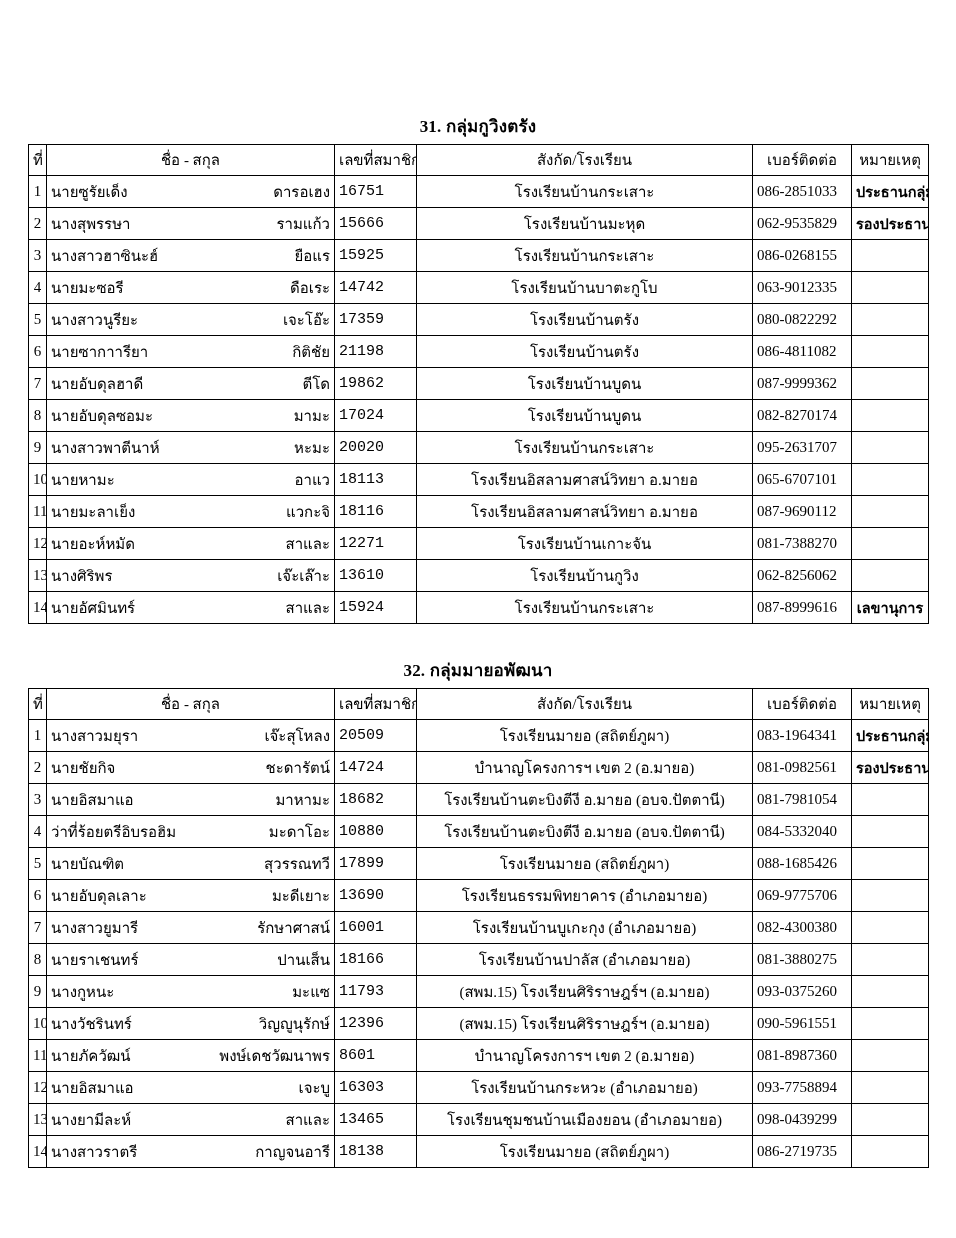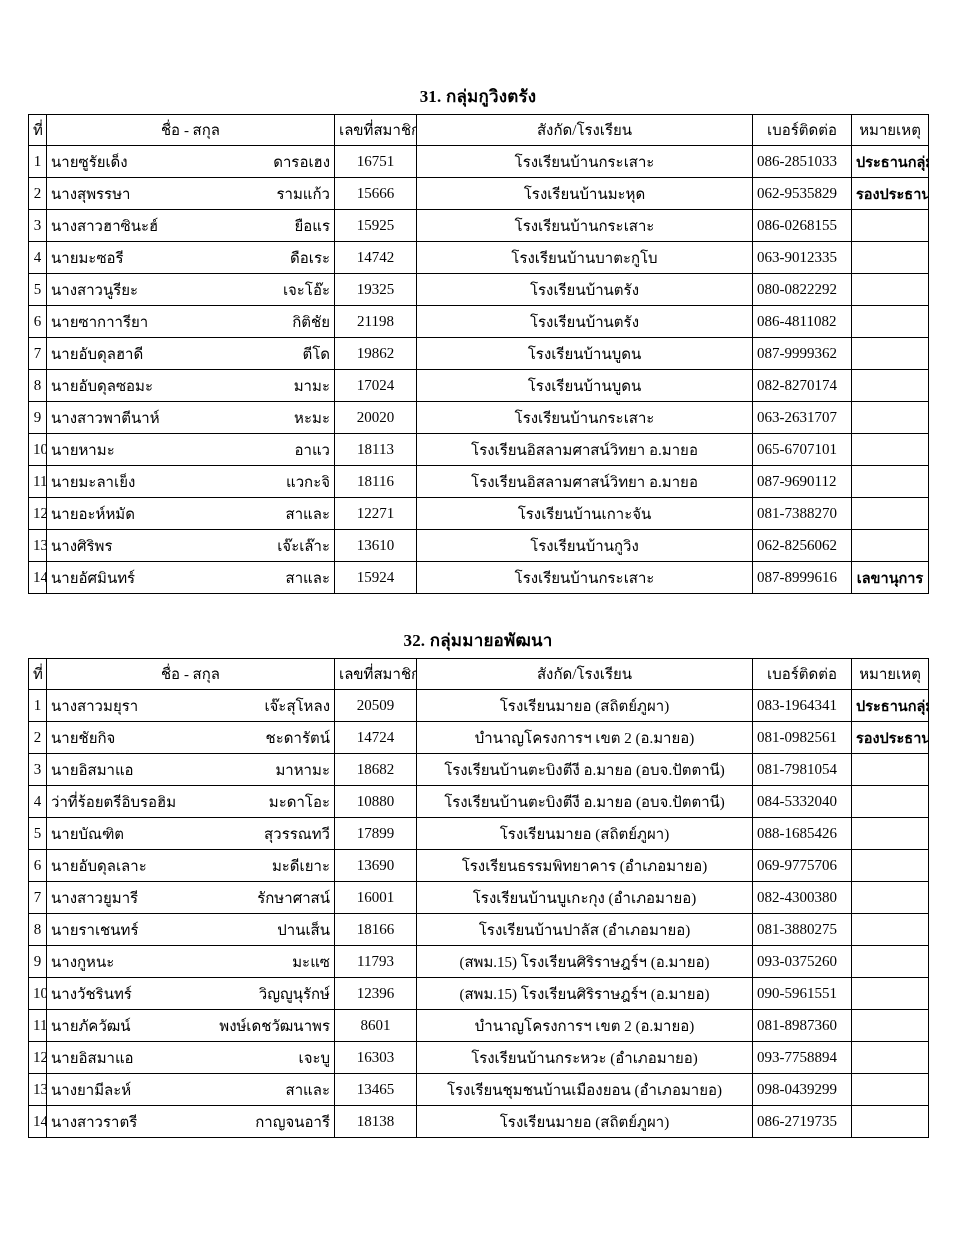--- a/index.html
+++ b/index.html
@@ -28,7 +28,7 @@
     width: 900px;
     margin: 0 auto;
   }
-  .section-1 { padding-top: 86px; }
+  .section-1 { padding-top: 116px; }
   .section-2 { padding-top: 36px; }
 
   .section-title {

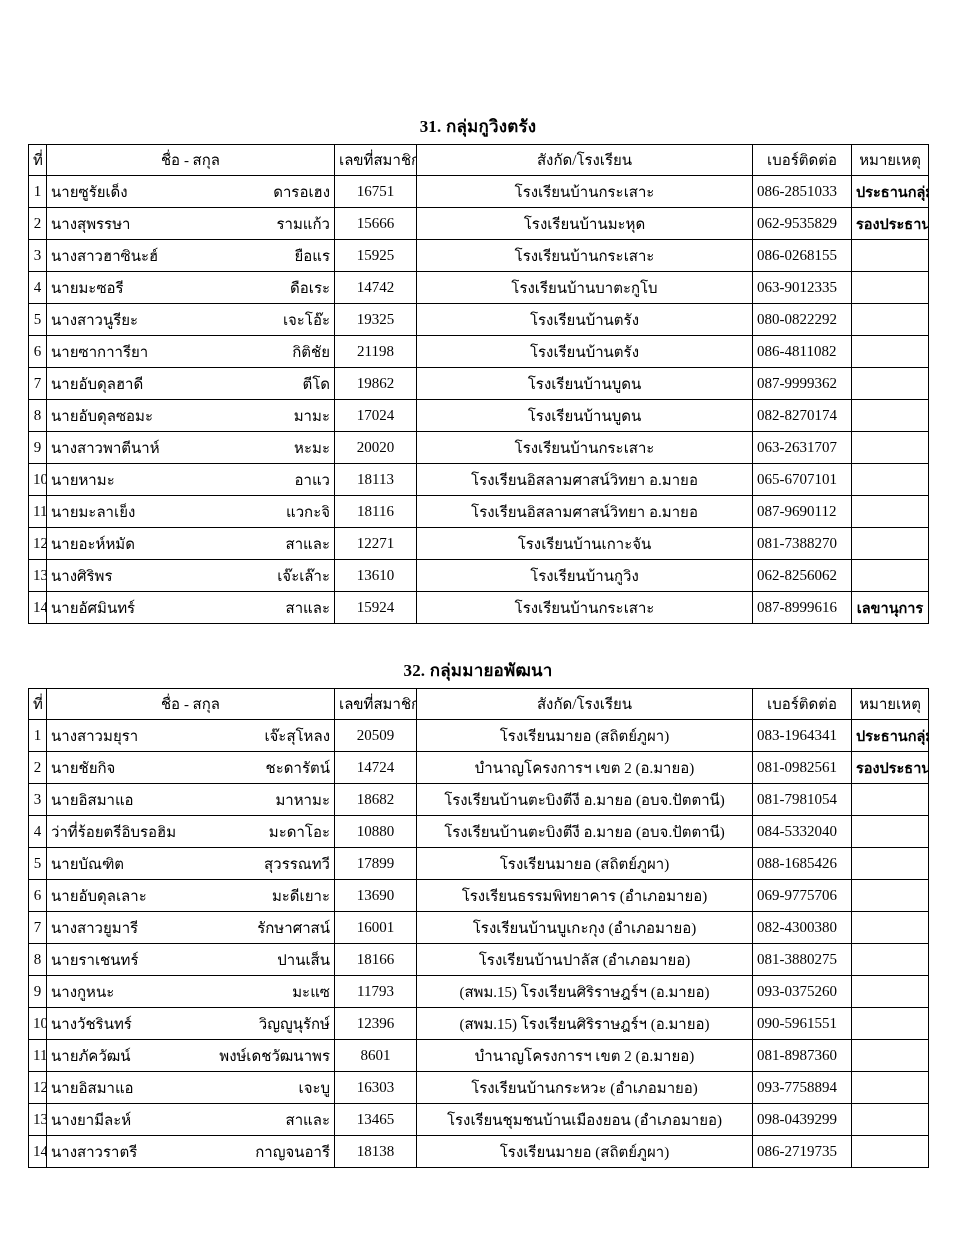--- a/index.html
+++ b/index.html
@@ -93,7 +93,8 @@
     text-align: right;
   }
   td.cell-member {
-    text-align: center;
+    text-align: left;
+    font-family: Liberation Mono, monospace;
   }
   td.cell-school {
     text-align: center;

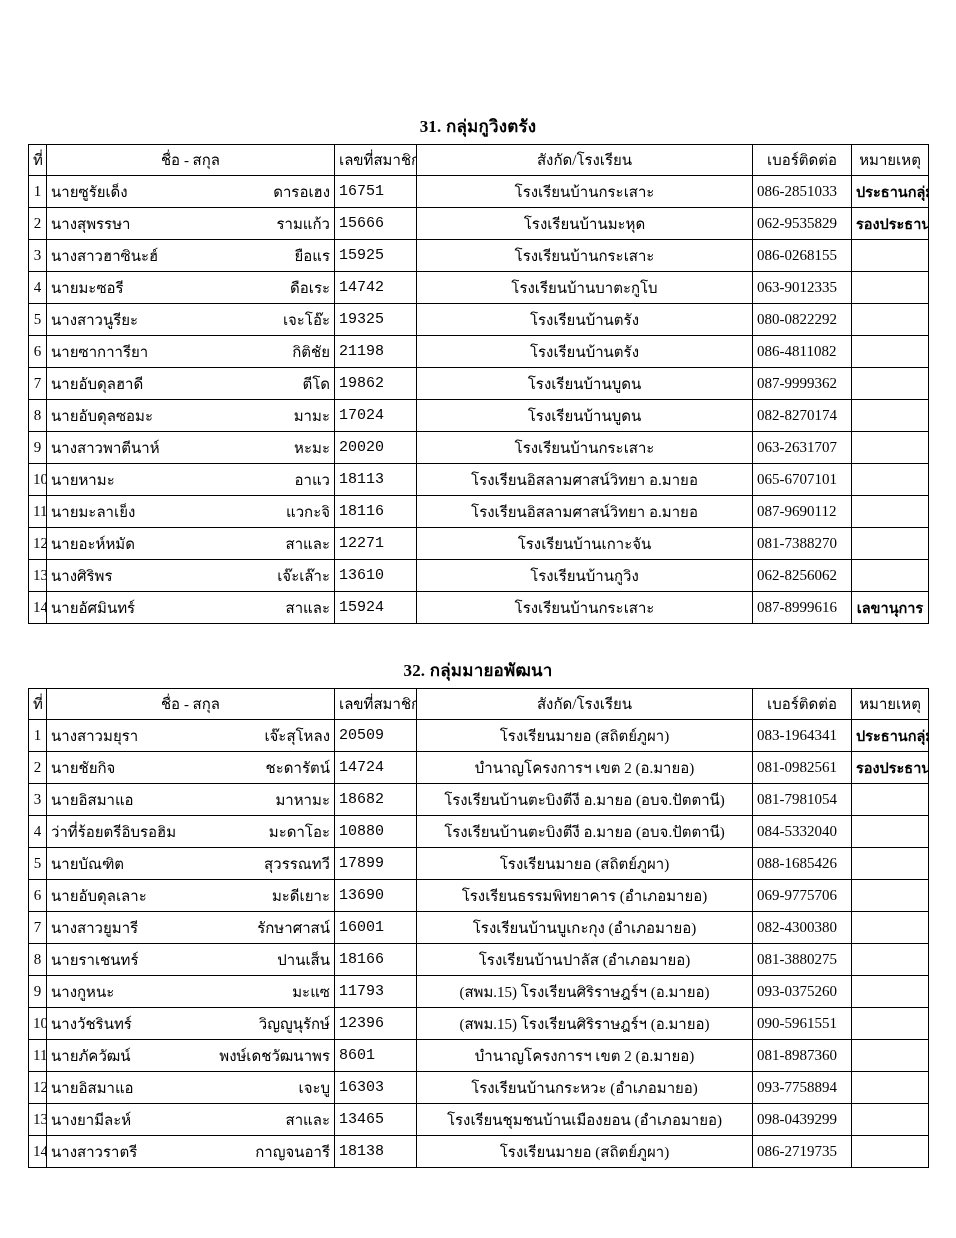--- a/index.html
+++ b/index.html
@@ -197,7 +197,7 @@
                 <span class="name-last">เจะโอ๊ะ</span>
               </div>
             </td>
-            <td class="cell-member">19325</td>
+            <td class="cell-member">17359</td>
             <td class="cell-school">โรงเรียนบ้านตรัง</td>
             <td class="cell-phone">080-0822292</td>
             <td class="cell-note"></td>

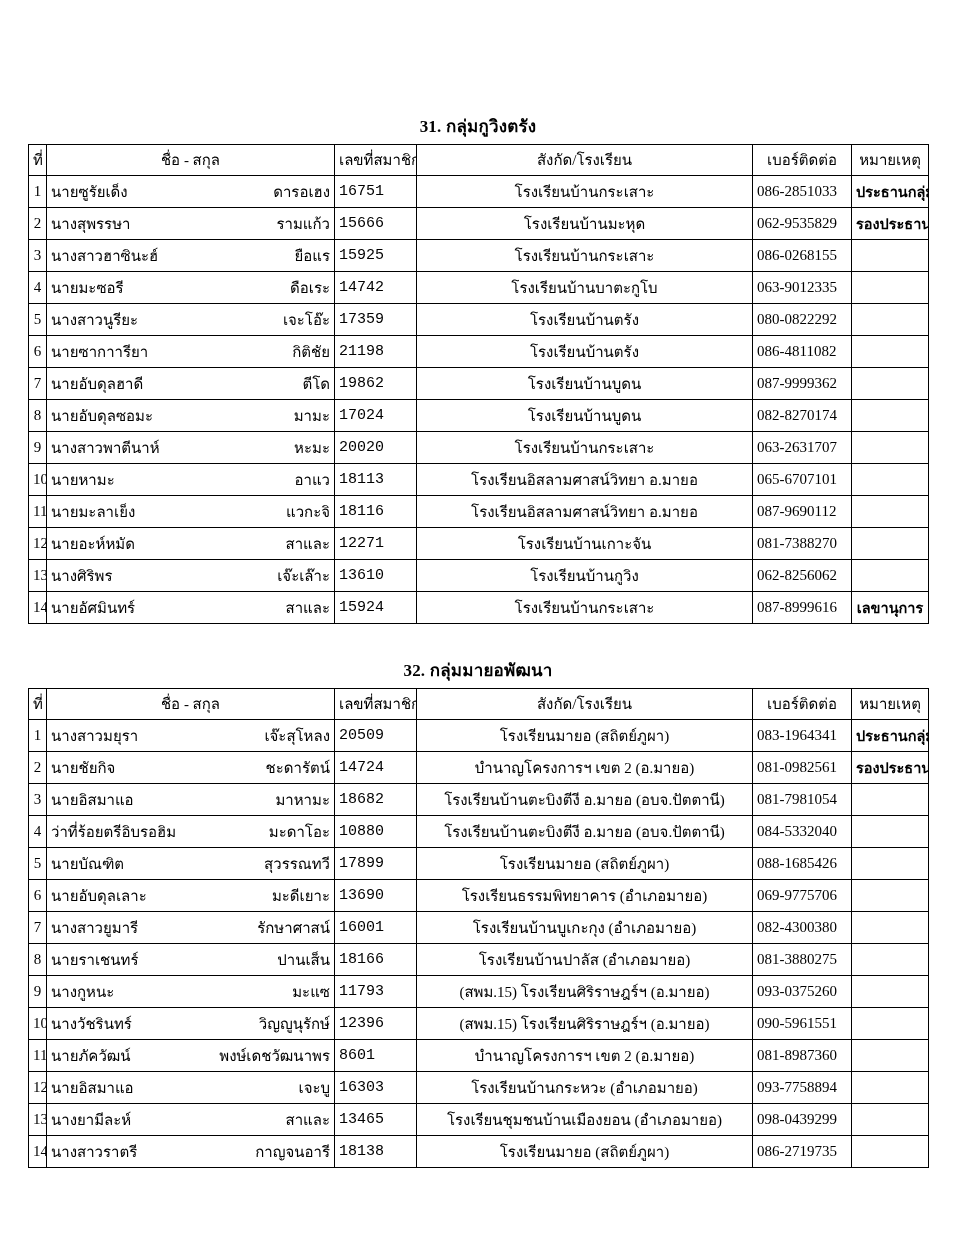--- a/index.html
+++ b/index.html
@@ -251,7 +251,7 @@
             </td>
             <td class="cell-member">20020</td>
             <td class="cell-school">โรงเรียนบ้านกระเสาะ</td>
-            <td class="cell-phone">063-2631707</td>
+            <td class="cell-phone">095-2631707</td>
             <td class="cell-note"></td>
           </tr>
           <tr>

